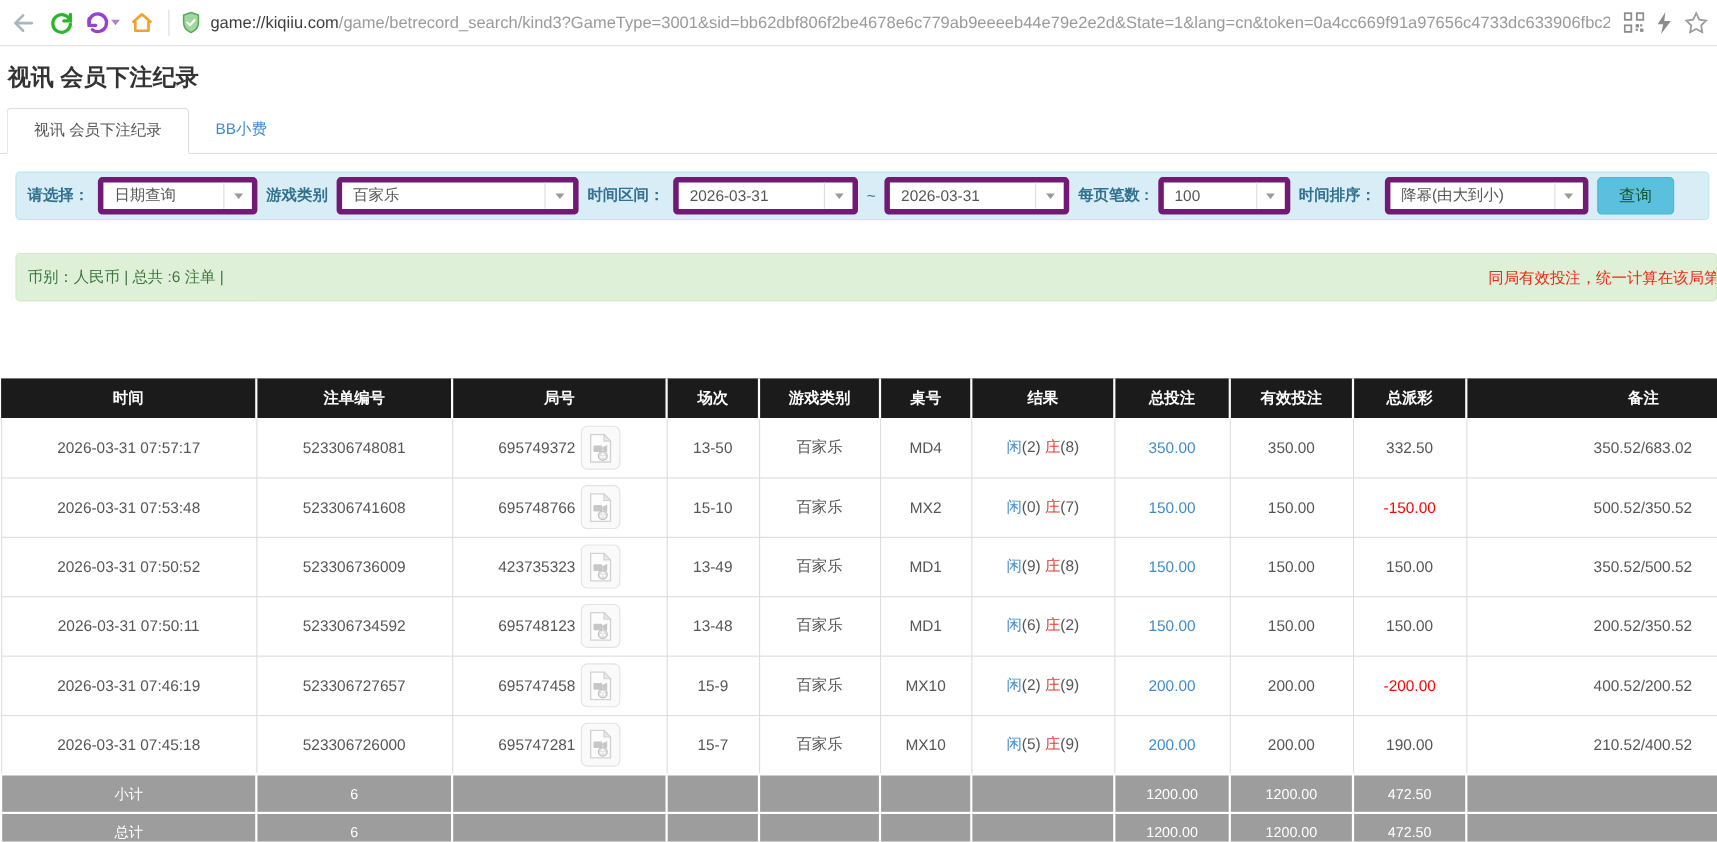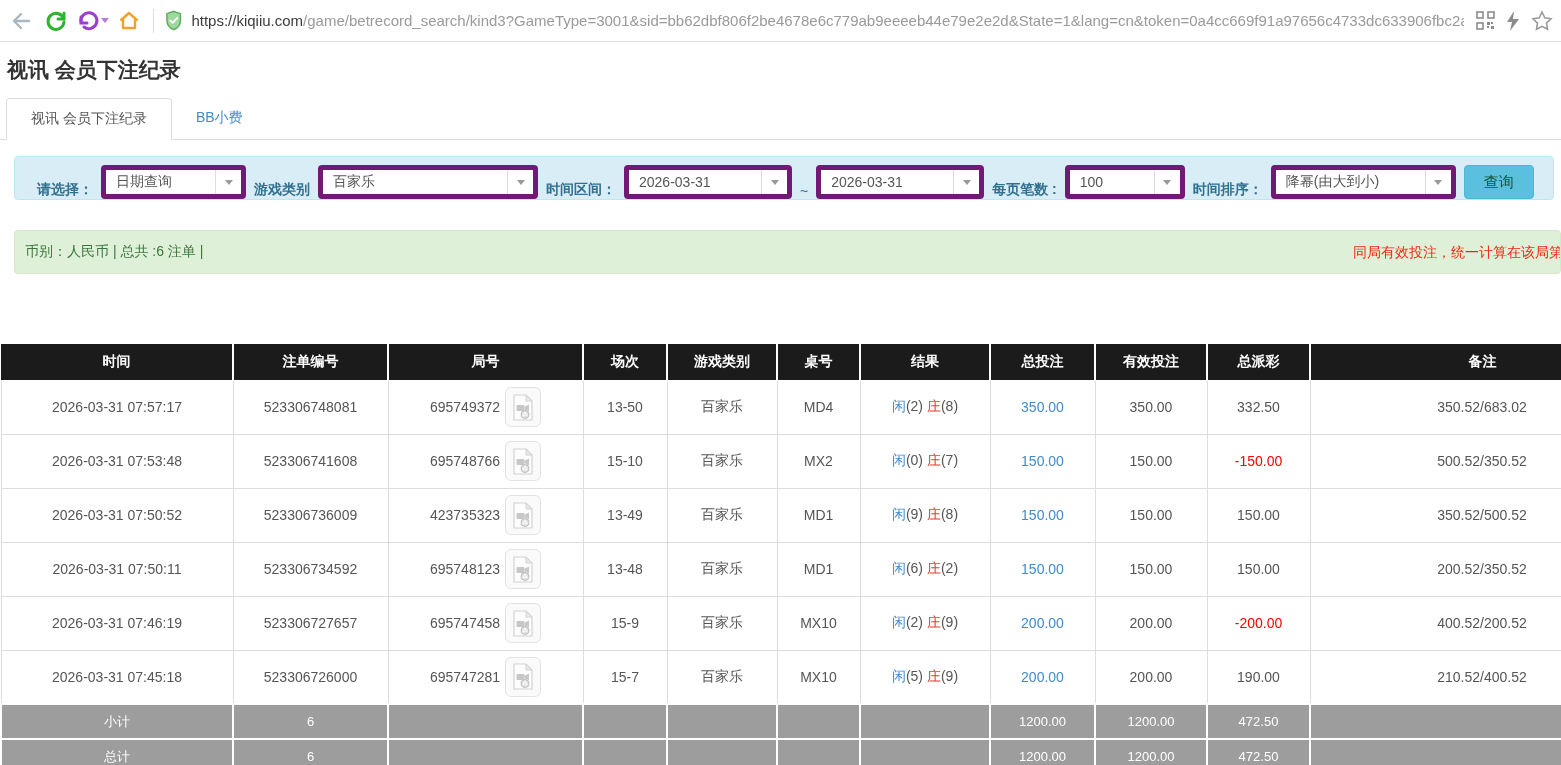--- a/index.html
+++ b/index.html
@@ -110,7 +110,7 @@
         <path d="M10 2l7 2.5v7c0 5-3.5 8-7 9.5-3.5-1.5-7-4.5-7-9.5v-7z" fill="#9fd89f" stroke="#58a858" stroke-width="1.4"></path>
         <path d="M6.5 11.5l2.5 2.5 4.5-5" fill="none" stroke="#fff" stroke-width="2" stroke-linecap="round" stroke-linejoin="round"></path>
       </svg>
-    <div class="url-text"><span class="url-host">https://kiqiiu.com</span><span class="url-path">/game/betrecord_search/kind3?GameType=3001&amp;sid=bb62dbf806f2be4678e6c779ab9eeeeb44e79e2e2d&amp;State=1&amp;lang=cn&amp;token=0a4cc669f91a97656c4733dc633906fbc2af8c7e</span></div>
+    <div class="url-text"><span class="url-host">game://kiqiiu.com</span><span class="url-path">/game/betrecord_search/kind3?GameType=3001&amp;sid=bb62dbf806f2be4678e6c779ab9eeeeb44e79e2e2d&amp;State=1&amp;lang=cn&amp;token=0a4cc669f91a97656c4733dc633906fbc2af8c7e</span></div>
   </div>
   <div class="url-icons">
     <svg width="19" height="19" viewBox="0 0 19 19">

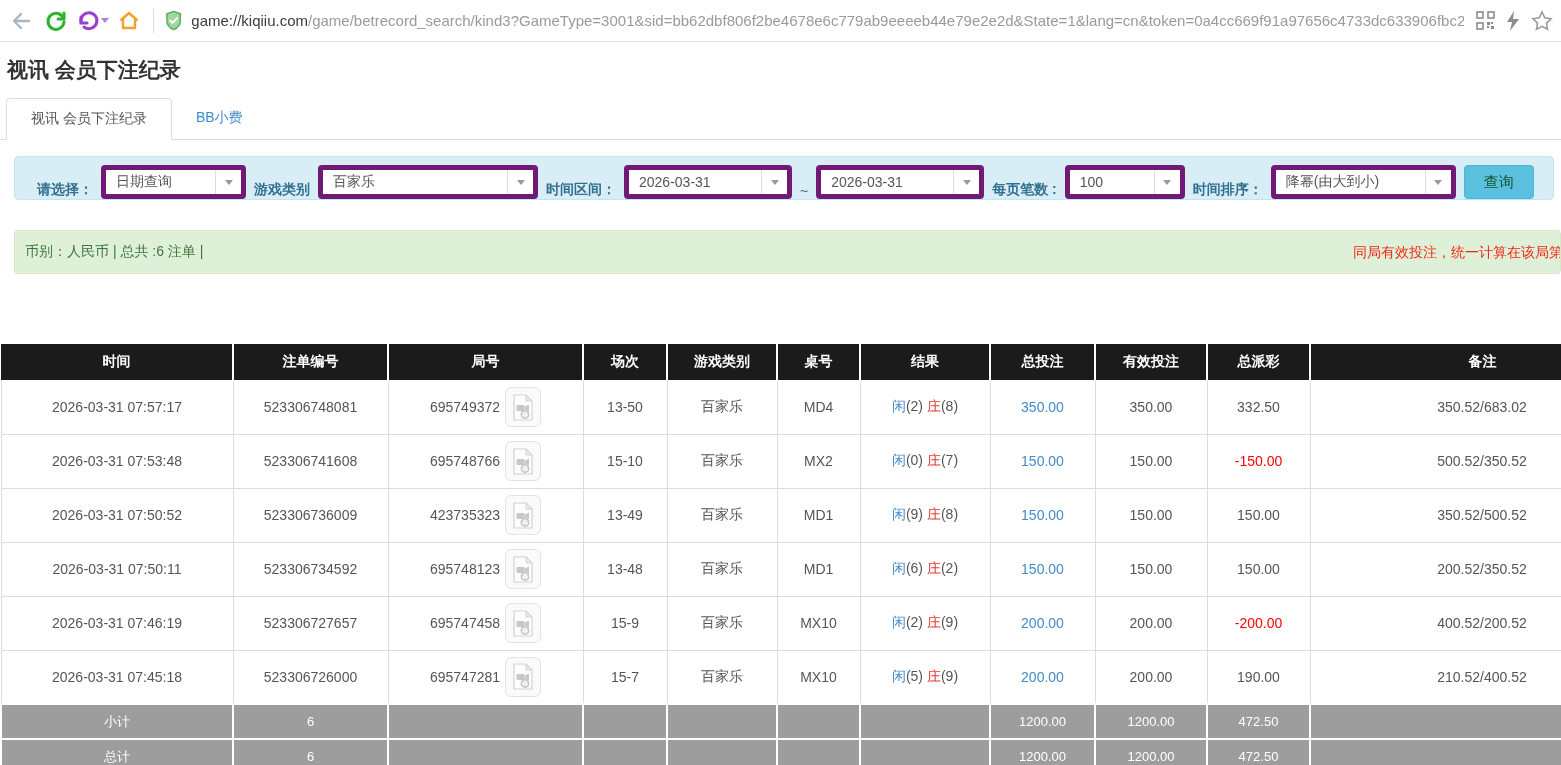--- a/index.html
+++ b/index.html
@@ -31,8 +31,8 @@
 
   
   .filter-bar { margin:16px 0 0 14px; width:1540px; height:44px; background:#d9edf7;
-    border:1px solid #bce8f1; border-radius:4px; display:flex; align-items:flex-end;
-    gap:8px; padding:0 22px; overflow:visible; }
+    border:1px solid #bce8f1; border-radius:4px; display:flex; align-items:center;
+    gap:8px; padding:0 10px; overflow:visible; }
   .f-label { color:#31708f; font-weight:700; font-size:14px; white-space:nowrap; }
   .sel { background:#fff; border:5px solid #701a75; border-radius:4px; height:34px;
     display:flex; align-items:center; cursor:pointer; flex-shrink:0; }

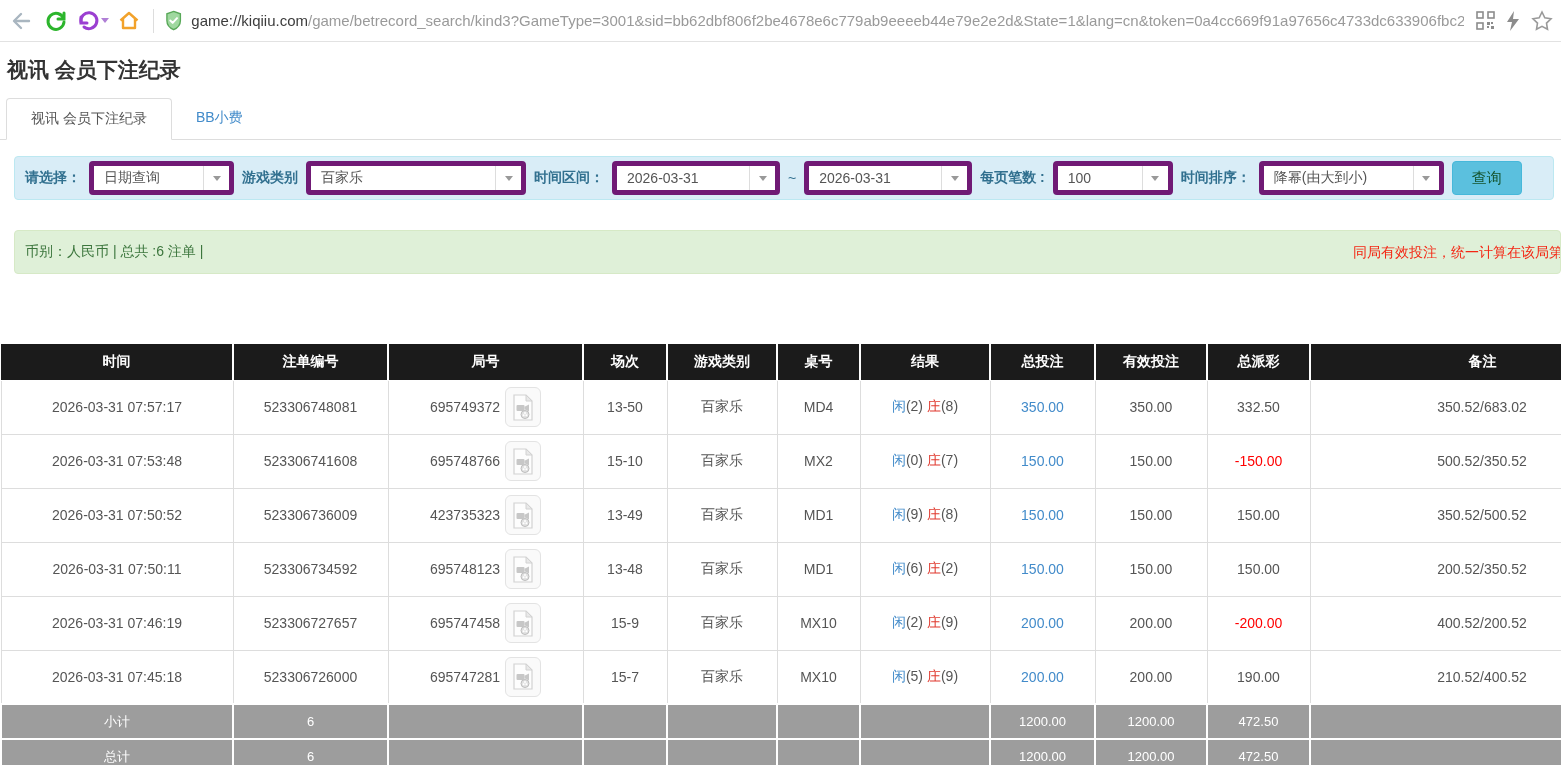--- a/index.html
+++ b/index.html
@@ -64,7 +64,7 @@
   tbody td { height:54px; text-align:center; color:#555; border:1px solid #ddd; background:#fff; }
   tfoot td { height:35px; text-align:center; color:#fff; background:#9d9d9d;
     border:2px solid #fff; font-size:13px; }
-  th.c0{width:232px} th.c1{width:155px} th.c2{width:195px} th.c3{width:84px}
+  th.c0{width:232px} th.c1{width:178px} th.c2{width:195px} th.c3{width:84px}
   th.c4{width:110px} th.c5{width:83px} th.c6{width:130px} th.c7{width:105px}
   th.c8{width:112px} th.c9{width:103px}
   .round-cell { display:flex; align-items:center; justify-content:center; gap:5px; }

